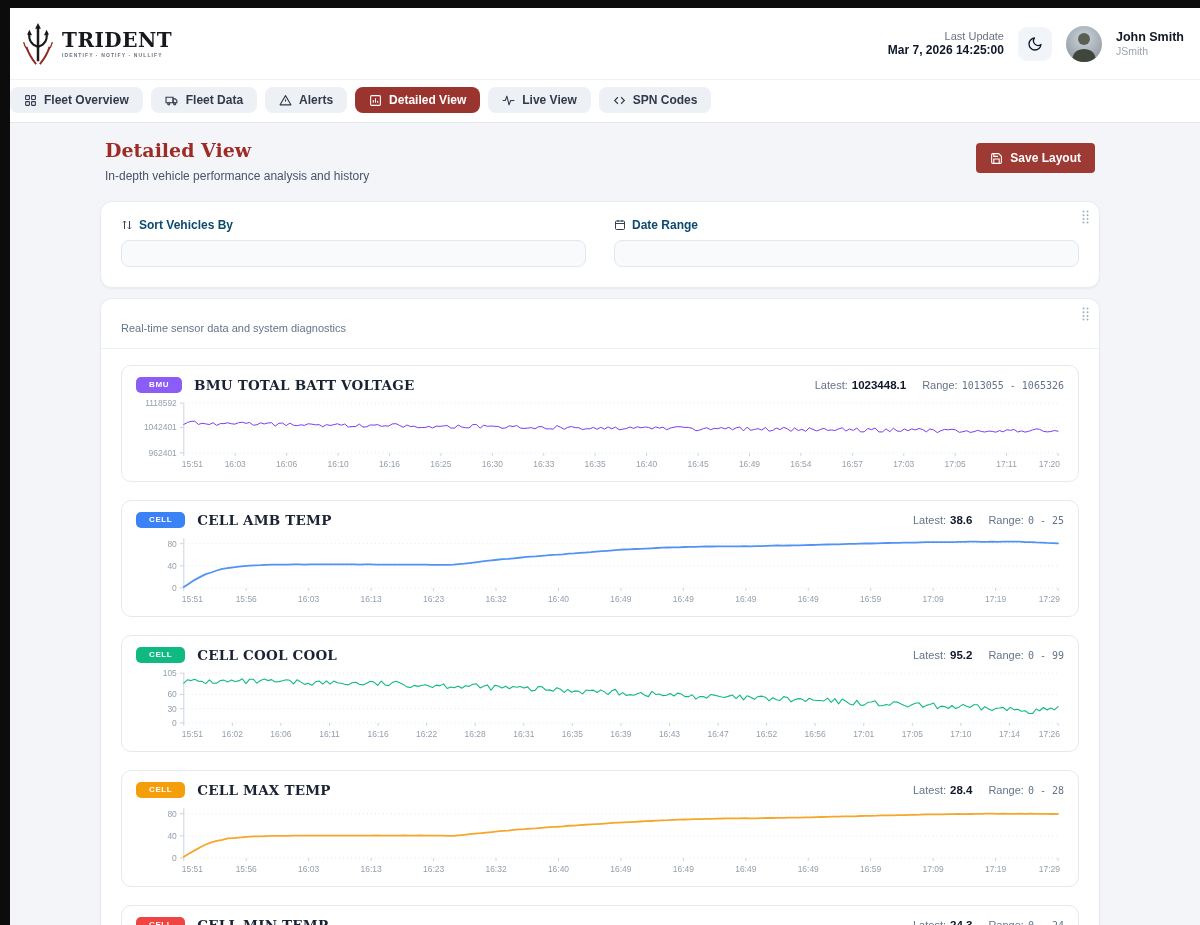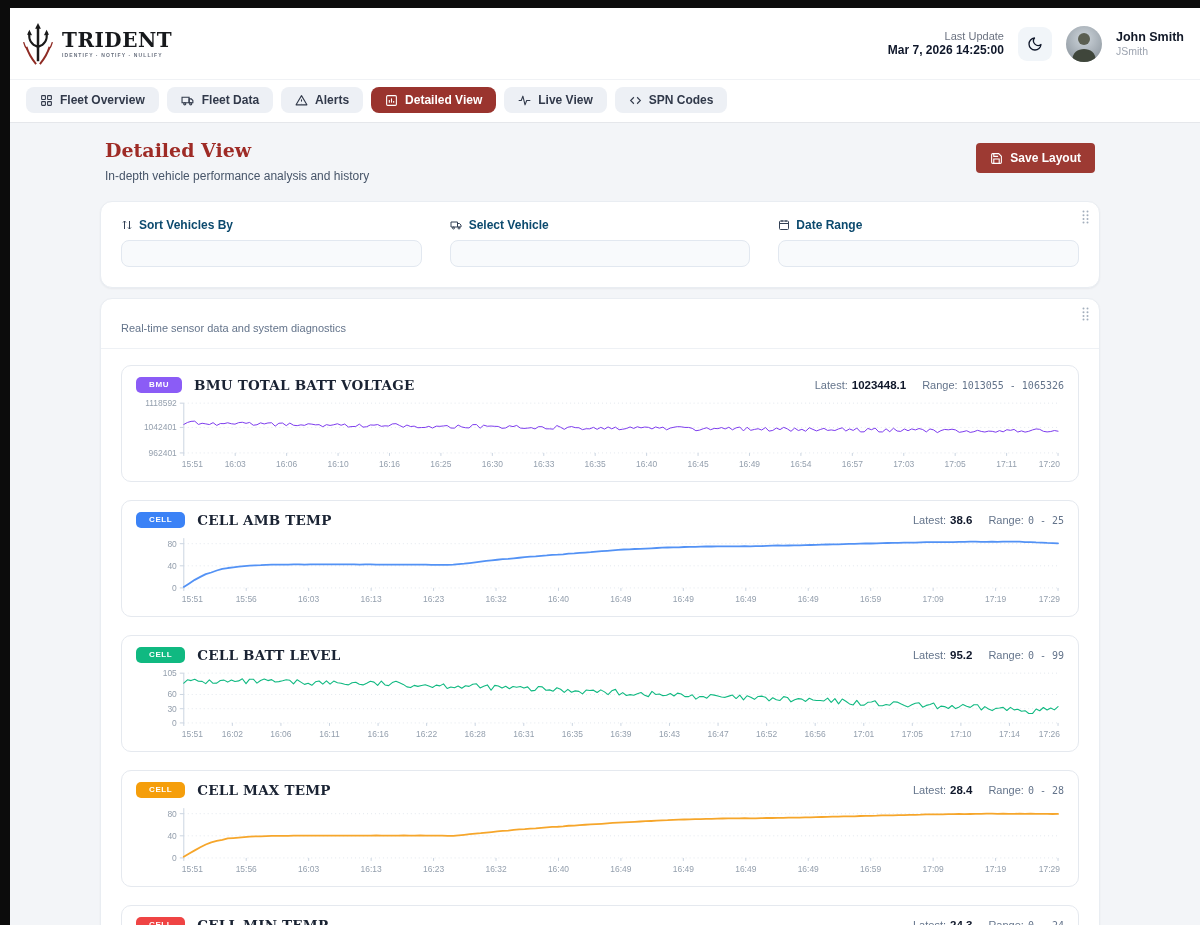--- a/index.html
+++ b/index.html
@@ -22,7 +22,7 @@
   .user-handle { font-size:10.5px; color:#9ca3af; margin-top:1px; }
 
   
-  .navbar { background:#fff; padding:7px 16px 9px; border-bottom:1px solid #e5e7eb; display:flex; gap:8px; flex:0 0 auto; }
+  .navbar { background:#fff; padding:7px 0 9px; border-bottom:1px solid #e5e7eb; display:flex; gap:8px; flex:0 0 auto; }
   .tab { display:flex; align-items:center; gap:7px; padding:6px 14px; border-radius:8px; background:#edf0f5; color:#31394a; font-size:12px; font-weight:600; border:none; cursor:pointer; font-family:inherit; }
   .tab.active { background:#9a342e; color:#fff; }
 

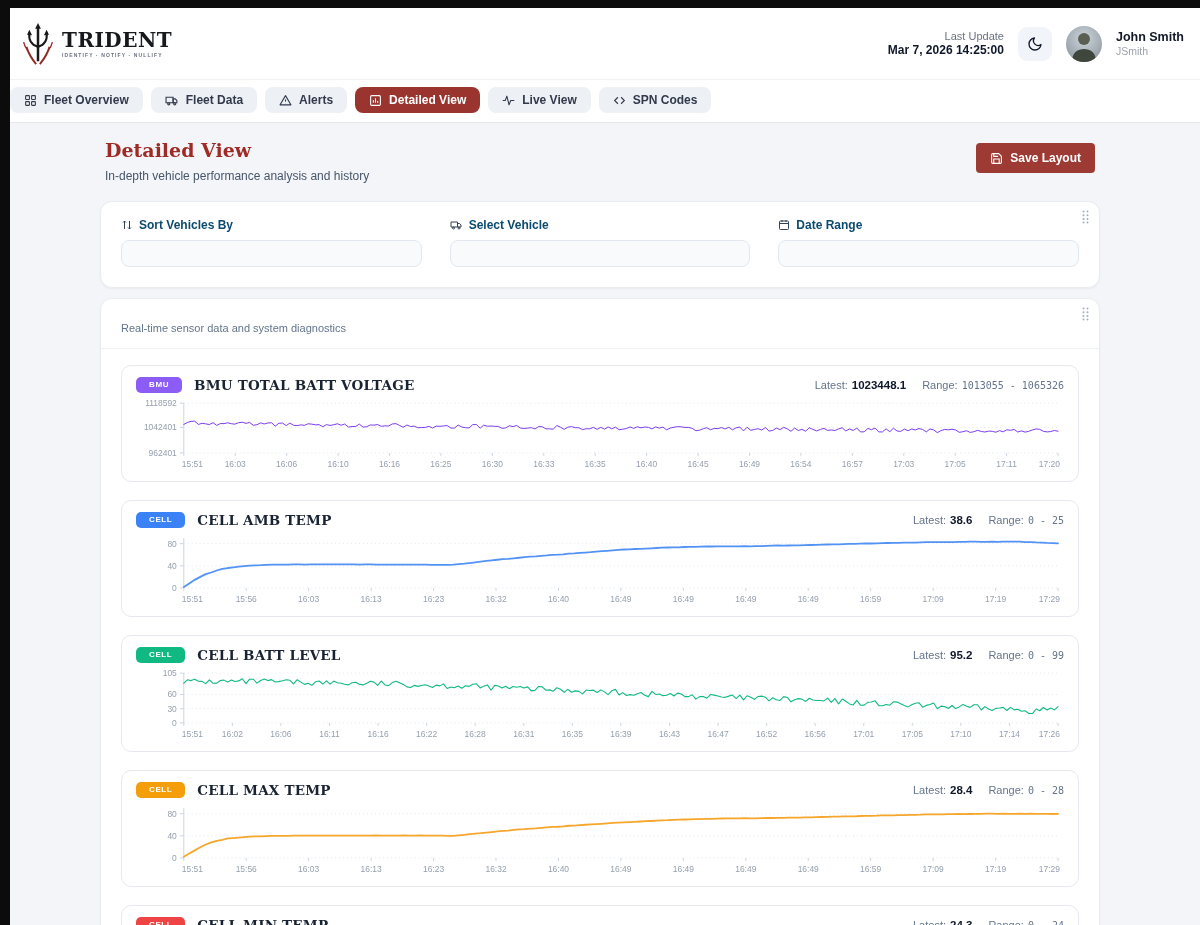--- a/index.html
+++ b/index.html
@@ -198,18 +198,6 @@
                 <polyline points="14 17 17 20 20 17"></polyline>
             </svg>
             <span>Sort Vehicles By</span>
-          </div>
-          <input class="field-input" value="" style="">
-        </div>
-        <div class="field">
-          <div class="field-label">
-            <svg width="13" height="12" viewBox="0 0 24 24" fill="none" stroke="#334155" stroke-width="2">
-              <path d="M1 6h13v10H1z"></path>
-                <path d="M14 9h4l3 3v4h-7z"></path>
-                <circle cx="6" cy="18" r="2"></circle>
-                <circle cx="17" cy="18" r="2"></circle>
-            </svg>
-            <span>Select Vehicle</span>
           </div>
           <input class="field-input" value="" style="">
         </div>

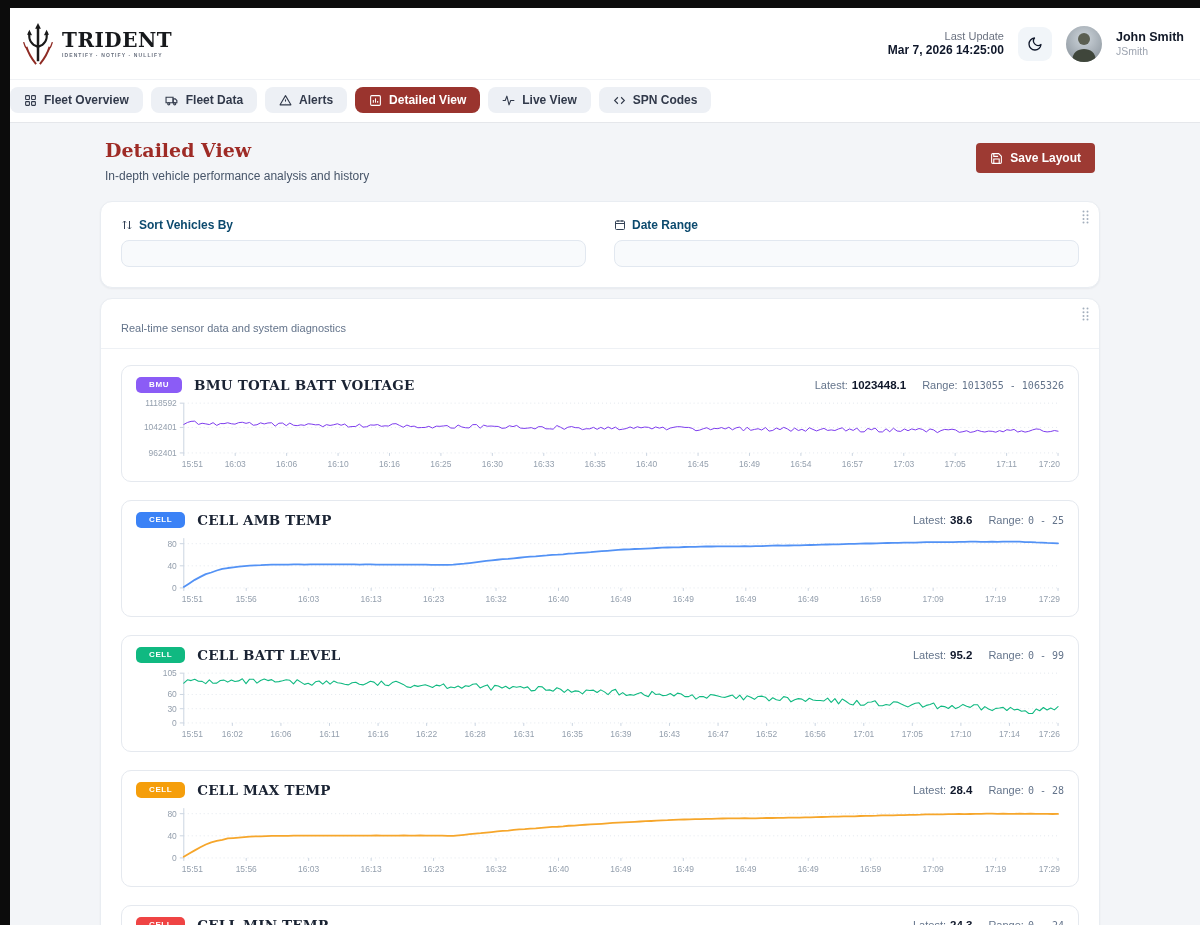--- a/index.html
+++ b/index.html
@@ -353,7 +353,7 @@
           <div class="chart-card">
     <div class="chart-head">
       <span class="badge" style="background: rgb(16, 185, 129);">CELL</span>
-      <span class="chart-title">CELL BATT LEVEL</span>
+      <span class="chart-title">CELL COOL COOL</span>
       <span class="chart-stats">
         <span class="latest-lab">Latest:</span>
         <span class="latest-val">95.2</span>

